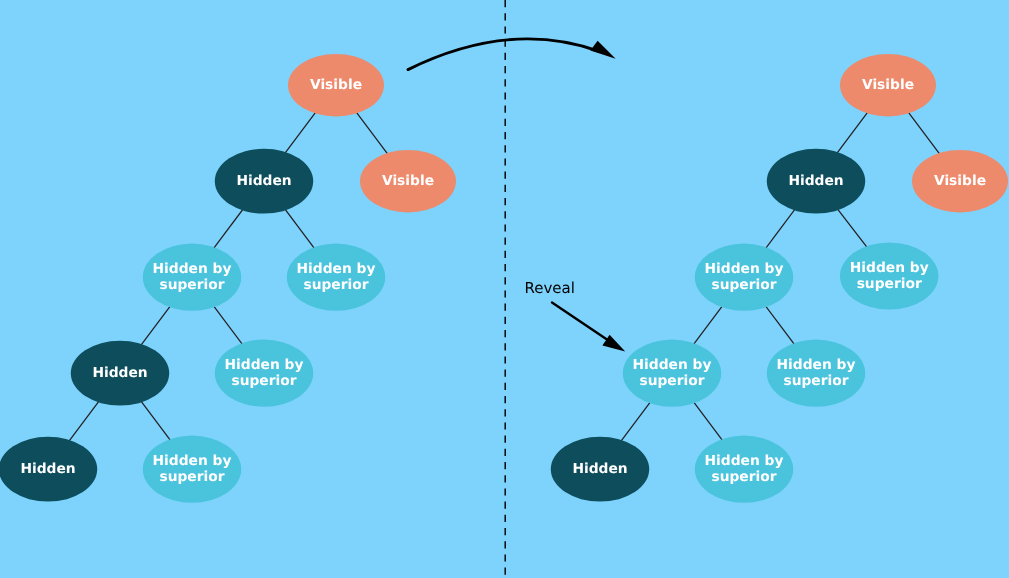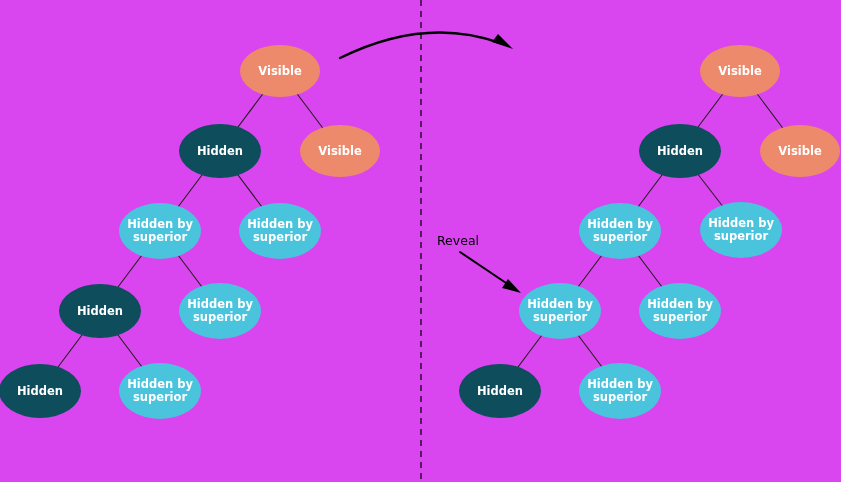--- a/index.html
+++ b/index.html
@@ -15,7 +15,7 @@
     position: relative;
     width: 841px;
     height: 482px;
-    background: #d946ef;
+    background: #7dd3fc;
     overflow: hidden;
   }
   #diagram-svg {

